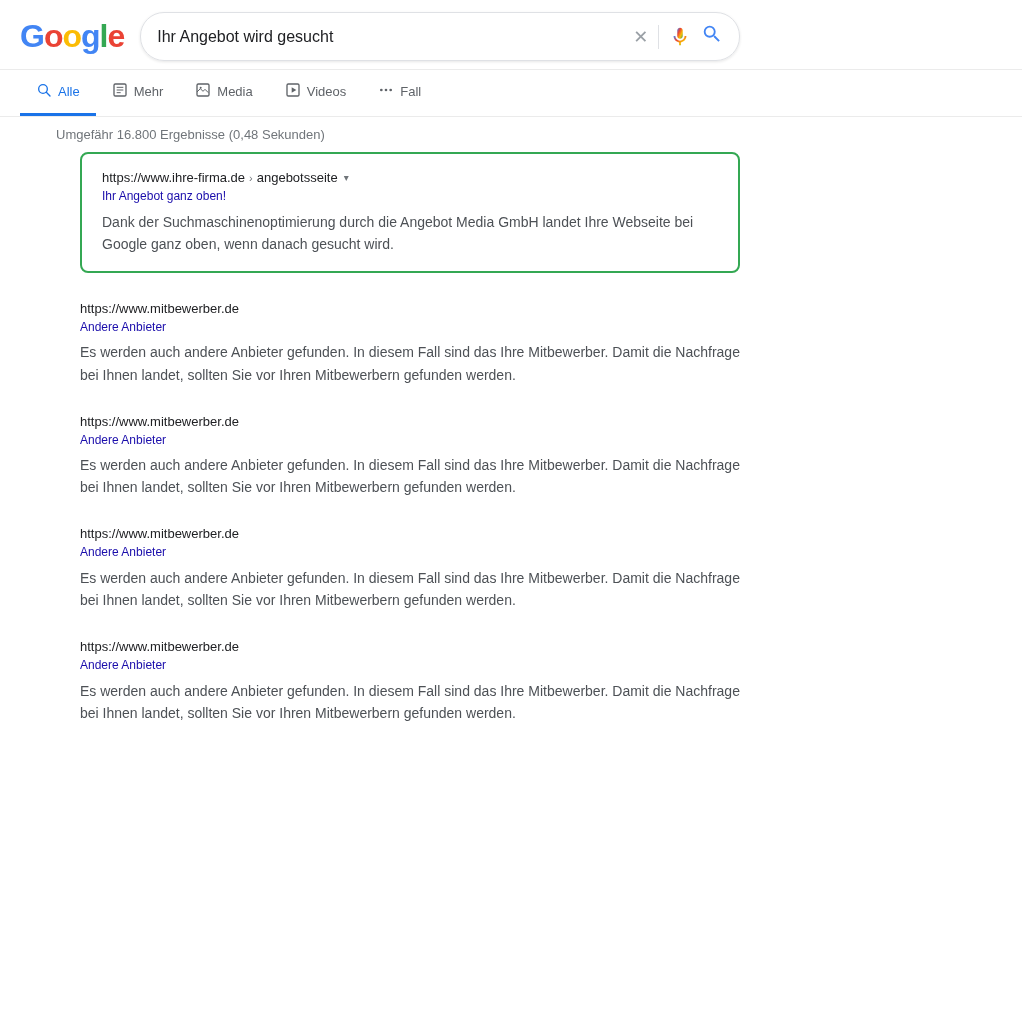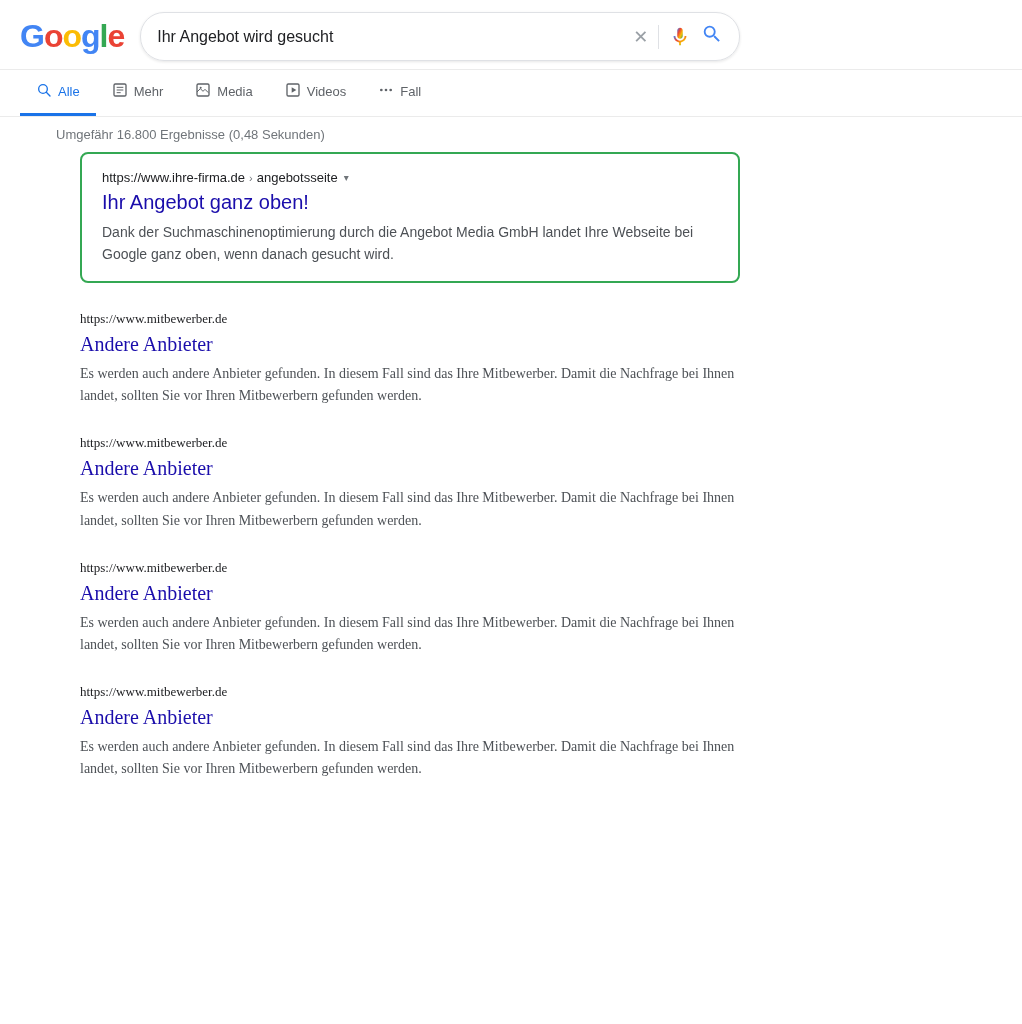--- a/index.html
+++ b/index.html
@@ -153,7 +153,7 @@
       margin-left: 2px;
     }
     .result-title {
-      font-size: 20px;
+      font-size: 12px;
       color: #1a0dab;
       cursor: pointer;
       margin-bottom: 6px;

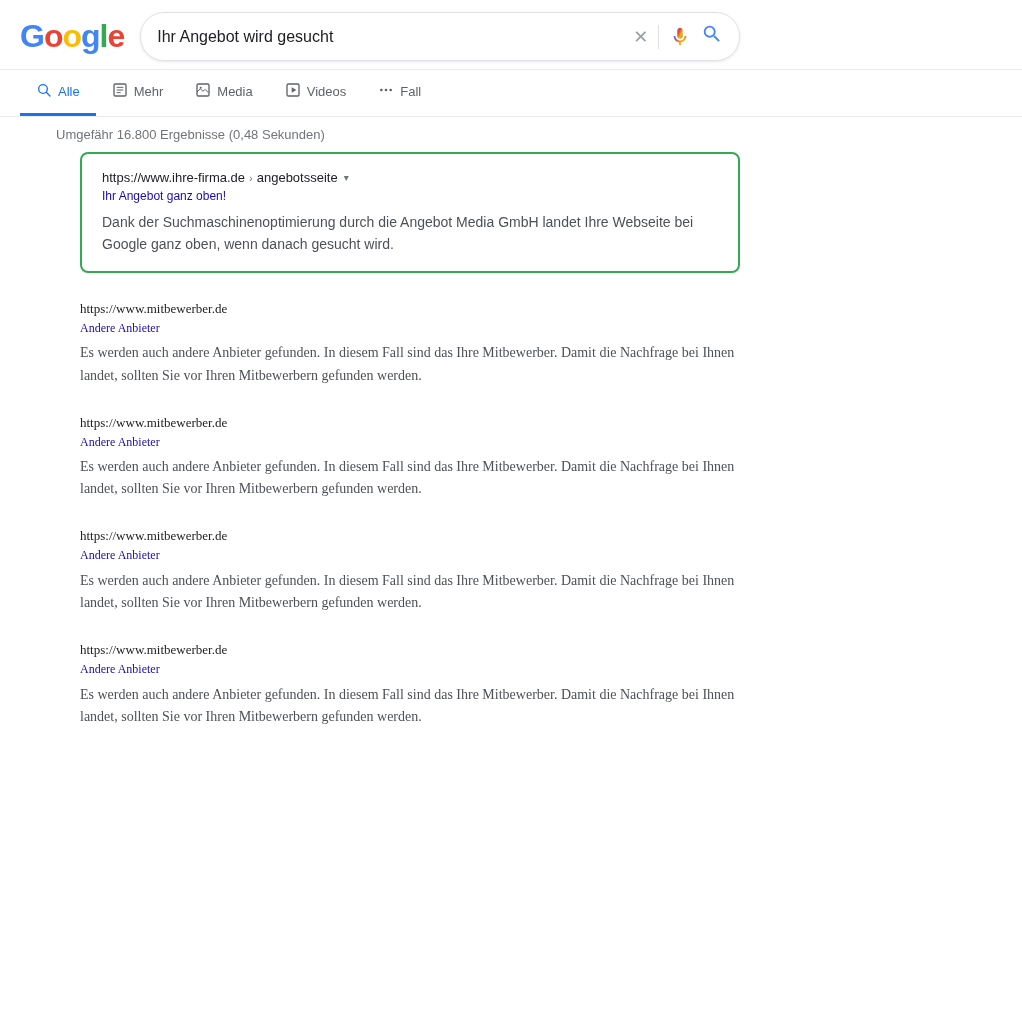--- a/index.html
+++ b/index.html
@@ -132,7 +132,6 @@
     .result-item {
       margin-bottom: 28px;
       max-width: 660px;
-      font-family: Liberation Serif, serif;
     }
 
     .result-url {

